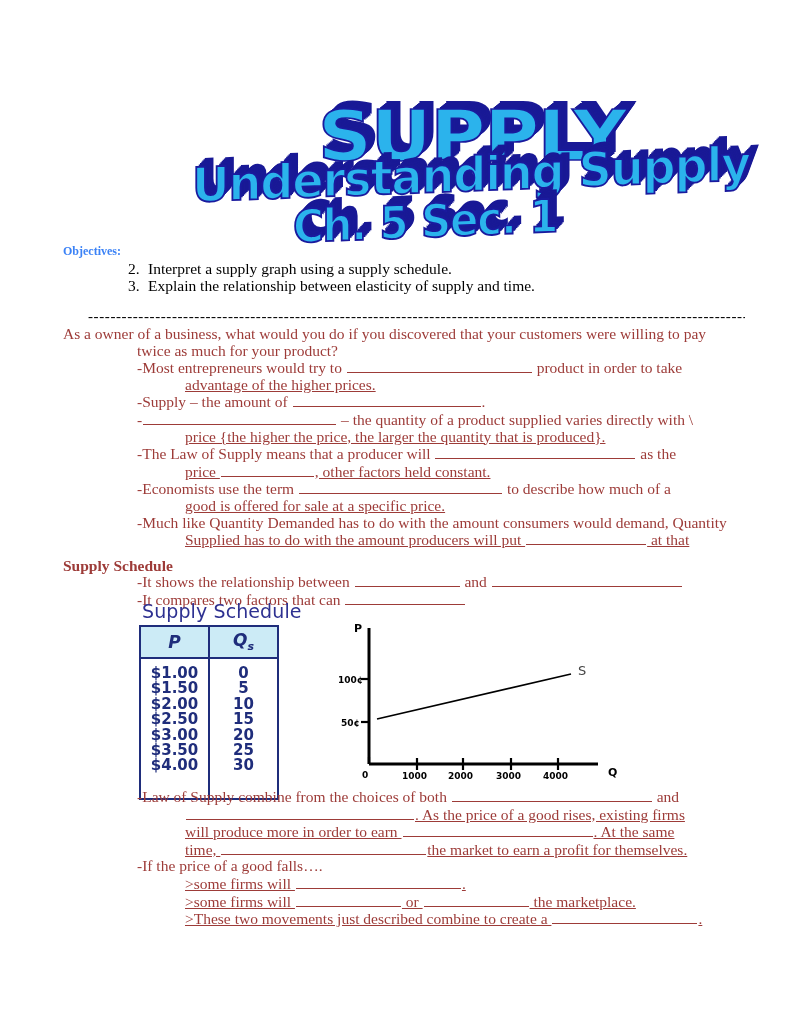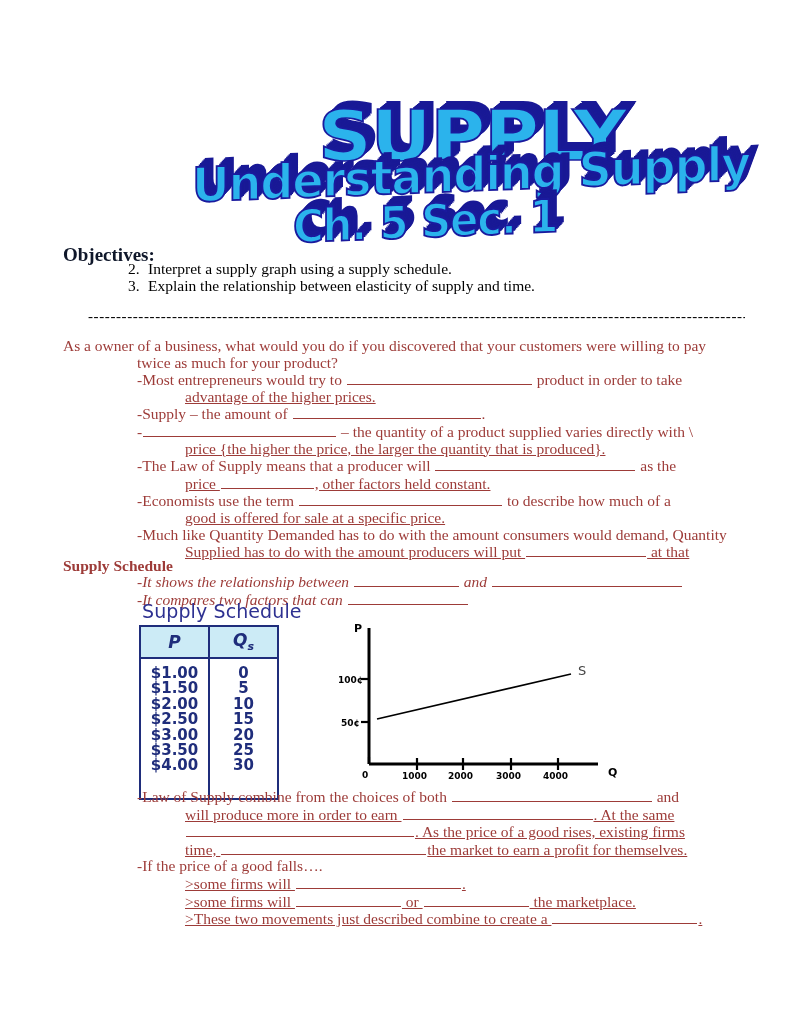--- a/index.html
+++ b/index.html
@@ -75,9 +75,9 @@
     position: absolute;
     left: 63px;
     top: 244px;
-    font-size: 19px;
-    font-weight: bold;
-    color: #0f172a;
+    font-size: 12px;
+    font-weight: bold;
+    color: #3b82f6;
   }
   .obj-list {
     position: absolute;

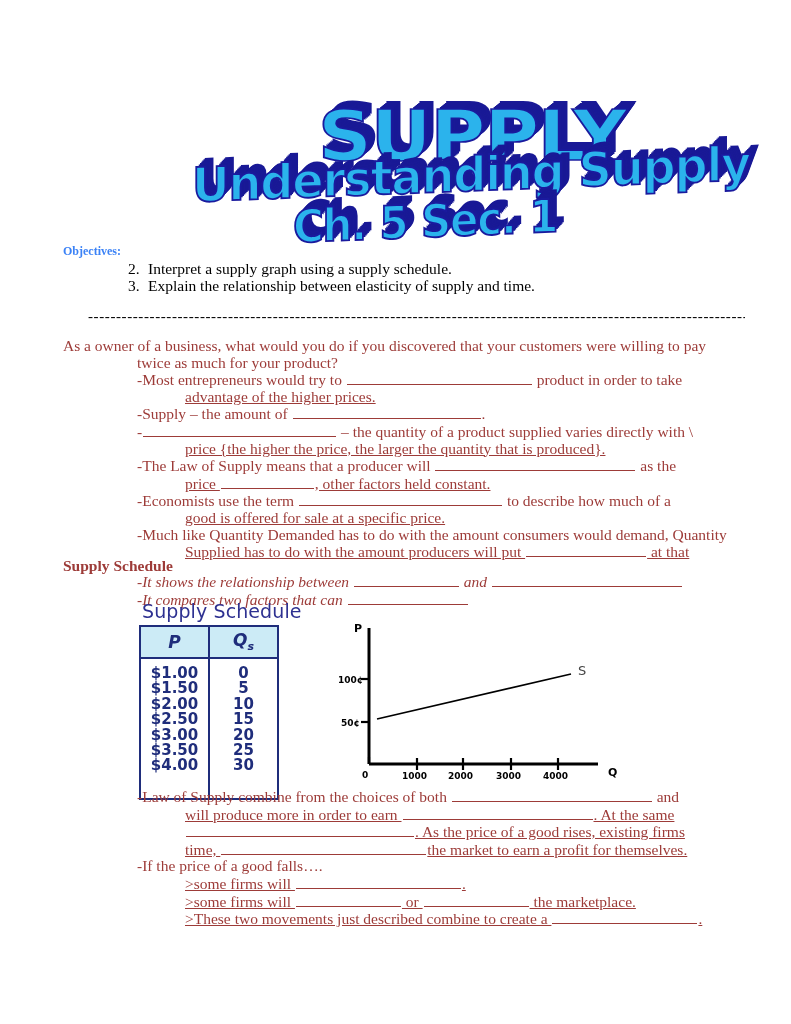--- a/index.html
+++ b/index.html
@@ -116,7 +116,7 @@
     line-height: 16.6px;
   }
   .ln { white-space: nowrap; }
-  .i1 { padding-left: 0px; margin-top: 12px; }
+  .i1 { padding-left: 0px; }
   .i2 { padding-left: 74px; }
   .i3 { padding-left: 122px; text-decoration: underline; }
   .blank {

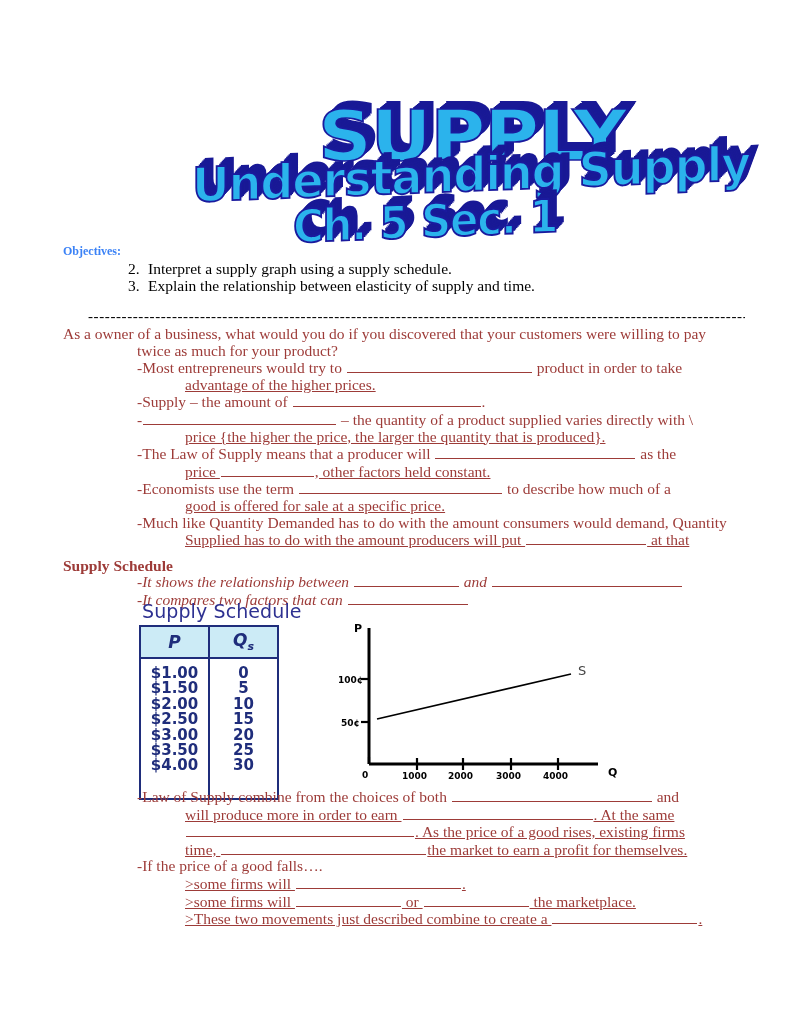--- a/index.html
+++ b/index.html
@@ -240,7 +240,7 @@
 
   <div class="sec-head" style="top:557px;">Supply Schedule</div>
 
-  <div class="body-text" style="top:573px;font-style:italic;">
+  <div class="body-text" style="top:573px;">
     <div class="ln i2"><span>-It shows the relationship between </span><span class="blank" style="width: 105px;"></span><span> and </span><span class="blank" style="width: 190px;"></span></div>
     <div class="ln i2"><span>-It compares two factors that can </span><span class="blank" style="width: 120px;"></span></div>
   </div>

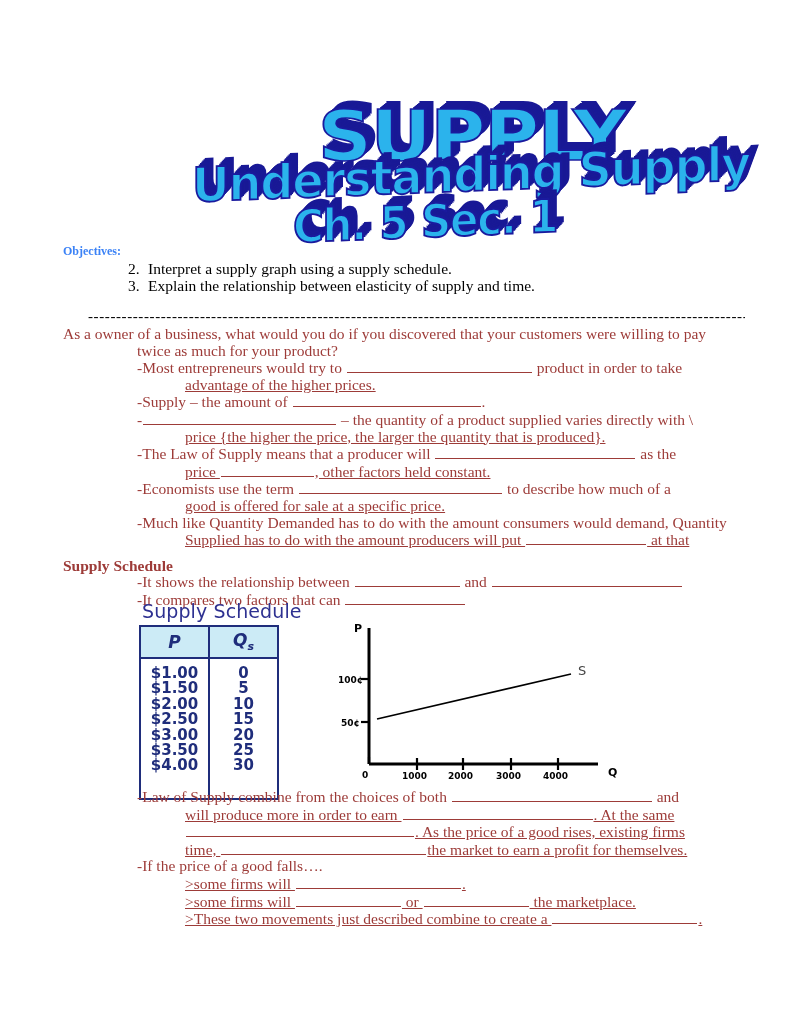--- a/index.html
+++ b/index.html
@@ -320,8 +320,8 @@
 
   <div class="body-text" style="top:788px;">
     <div class="ln i2"><span>-Law of Supply combine from the choices of both </span><span class="blank" style="width: 200px;"></span><span> and</span></div>
+    <div class="ln i3"><span></span><span class="blank" style="width: 228px;"></span><span>. As the price of a good rises, existing firms</span></div>
     <div class="ln i3"><span>will produce more in order to earn </span><span class="blank" style="width: 190px;"></span><span>. At the same</span></div>
-    <div class="ln i3"><span></span><span class="blank" style="width: 228px;"></span><span>. As the price of a good rises, existing firms</span></div>
     <div class="ln i3"><span>time, </span><span class="blank" style="width: 205px;"></span><span>the market to earn a profit for themselves.</span></div>
 
     <div class="ln i2">-If the price of a good falls….</div>

